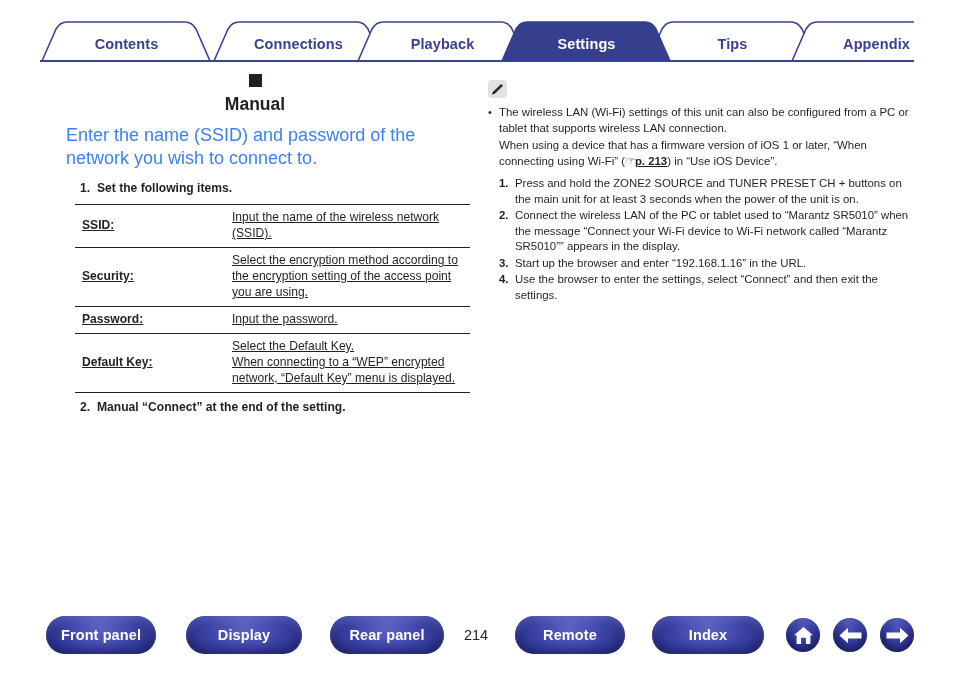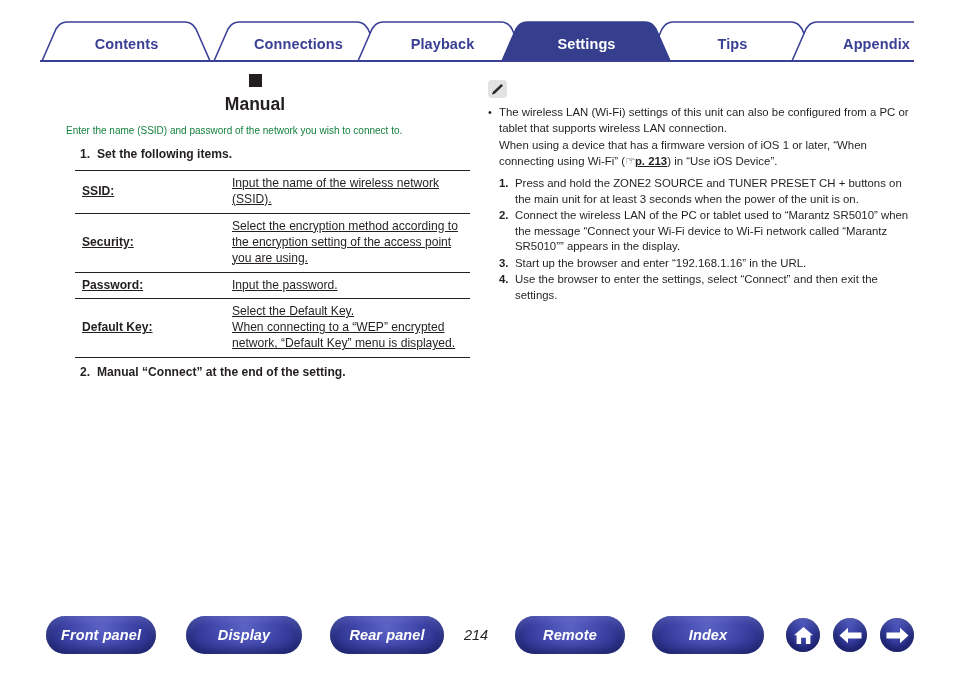--- a/index.html
+++ b/index.html
@@ -85,9 +85,9 @@
 
   .intro {
     margin: 0 0 10px 26px;
-    font-size: 10px;
+    font-size: 18px;
     line-height: 1.33;
-    color: #15803d;
+    color: #3b82f6;
     width: 400px;
   }
 

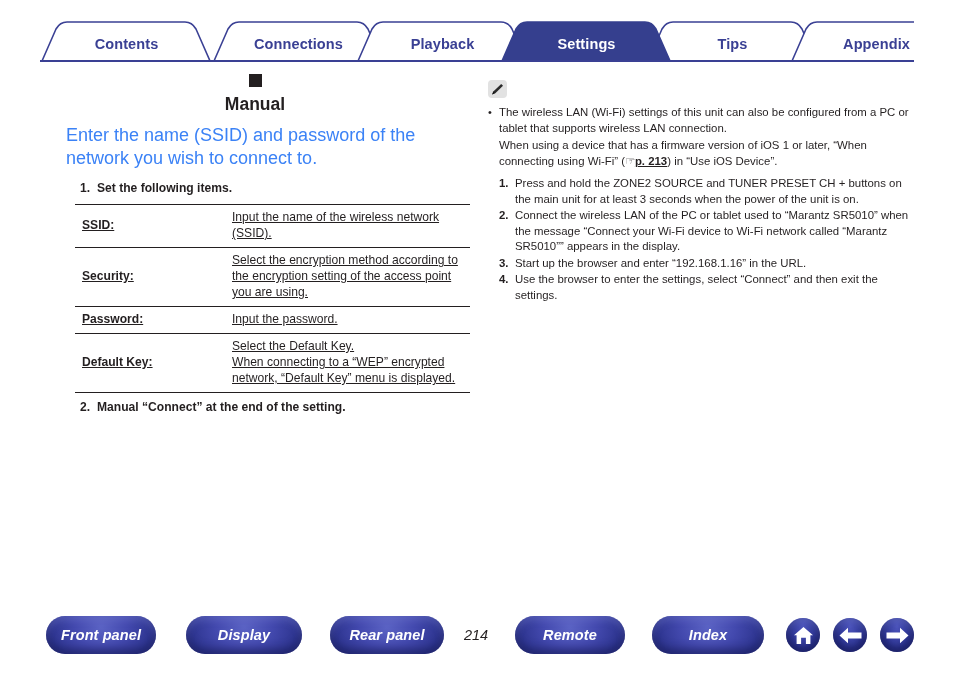--- a/index.html
+++ b/index.html
@@ -214,7 +214,6 @@
     top: 616px;
     width: 954px;
     height: 45px;
-    font-style: italic;
   }
   .pill {
     position: absolute;

